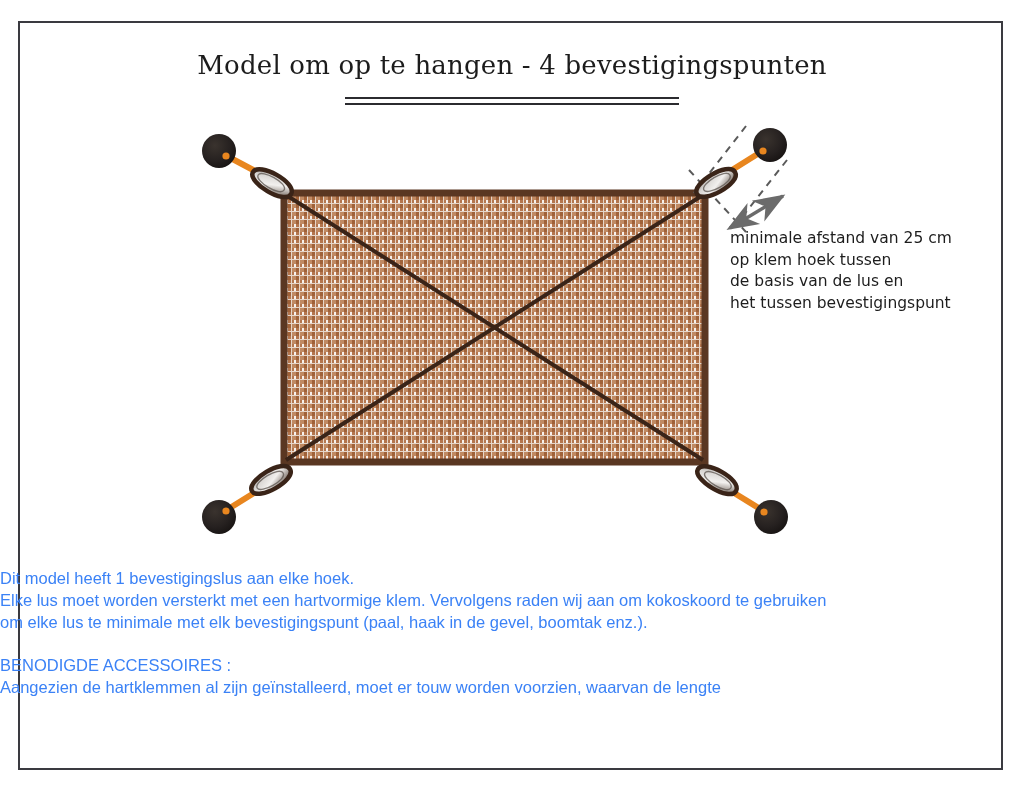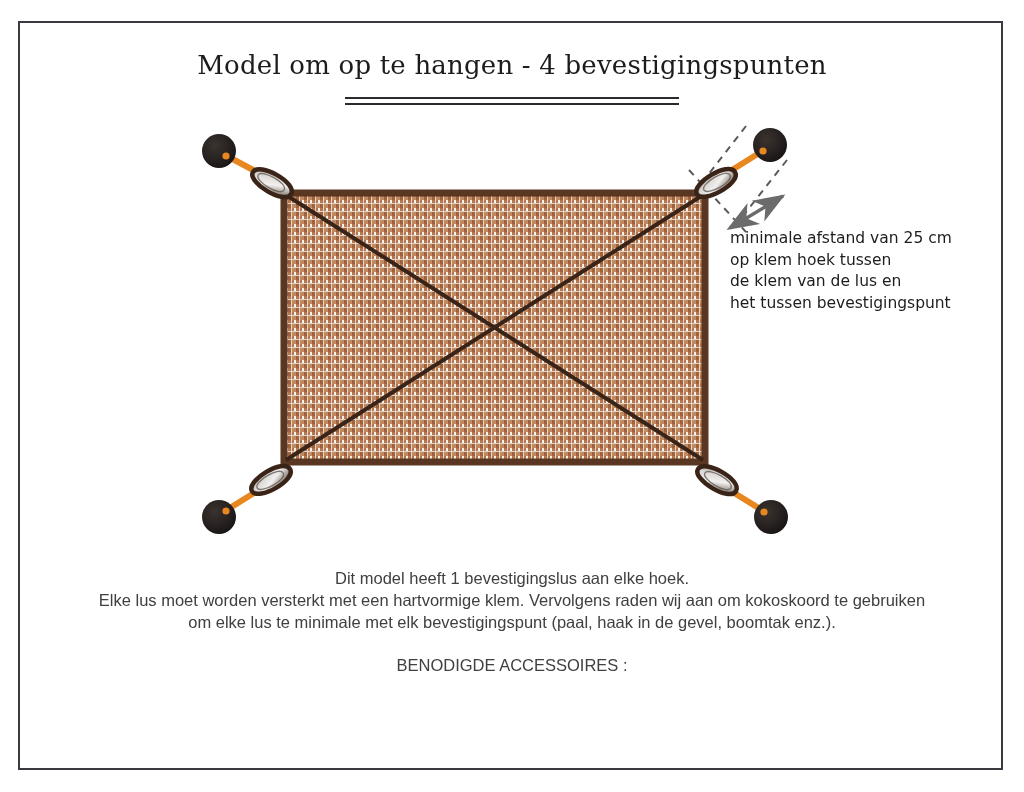--- a/index.html
+++ b/index.html
@@ -219,7 +219,7 @@
   <div id="annotation">
     <div>minimale afstand van 25 cm</div>
     <div>op klem hoek tussen</div>
-    <div>de klem van de lus en</div>
+    <div>de basis van de lus en</div>
     <div>het tussen bevestigingspunt</div>
   </div>
 

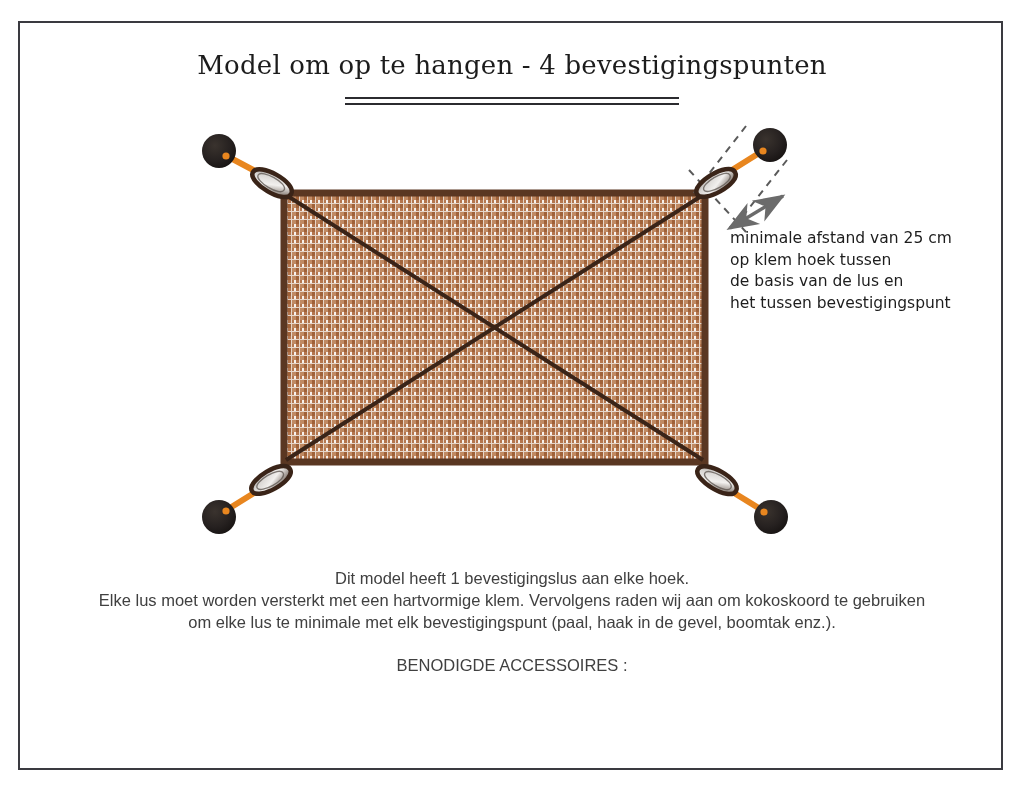--- a/index.html
+++ b/index.html
@@ -93,10 +93,10 @@
     position: absolute;
     left: 0;
     width: 1024px;
-    text-align: center;
+    text-align: left;
     font-family: "Liberation Sans Narrow", "Liberation Sans", sans-serif;
     font-stretch: condensed;
-    color: #404040;
+    color: #3b82f6;
     font-size: 16.5px;
     line-height: 22px;
   }

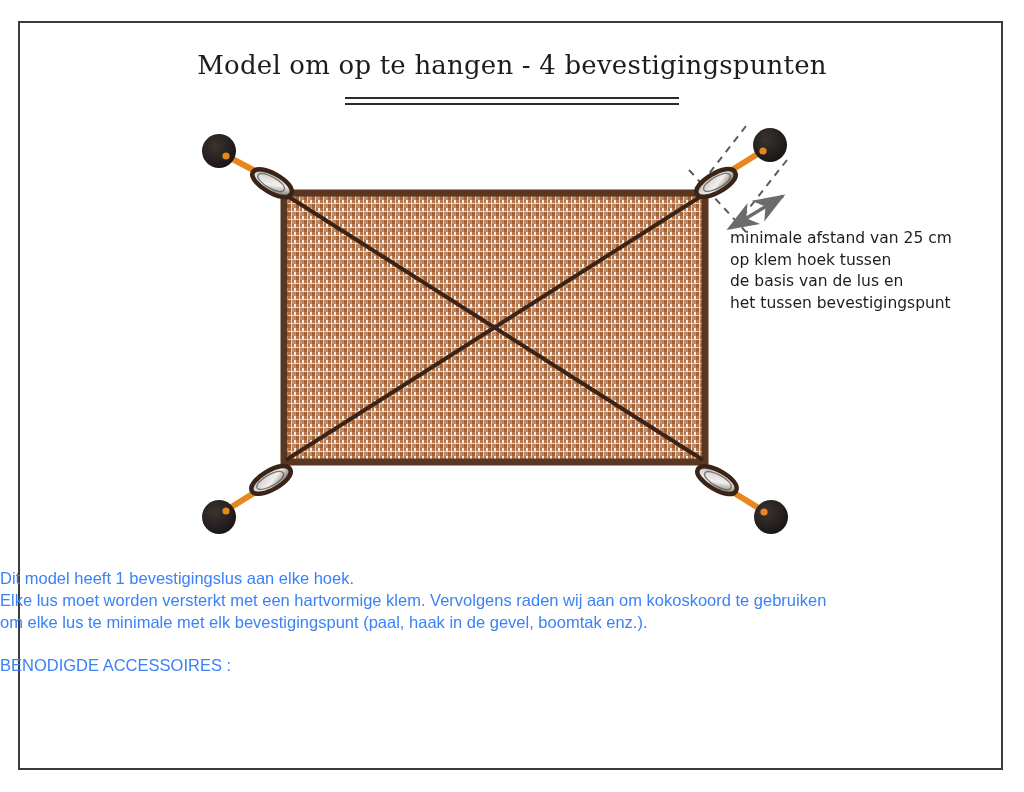--- a/index.html
+++ b/index.html
@@ -231,6 +231,7 @@
 
   <div class="btext" id="block2">
     <div>BENODIGDE ACCESSOIRES :</div>
+    <div>Aangezien de hartklemmen al zijn geïnstalleerd, moet er touw worden voorzien, waarvan de lengte</div>
   </div>
 
 </div>

